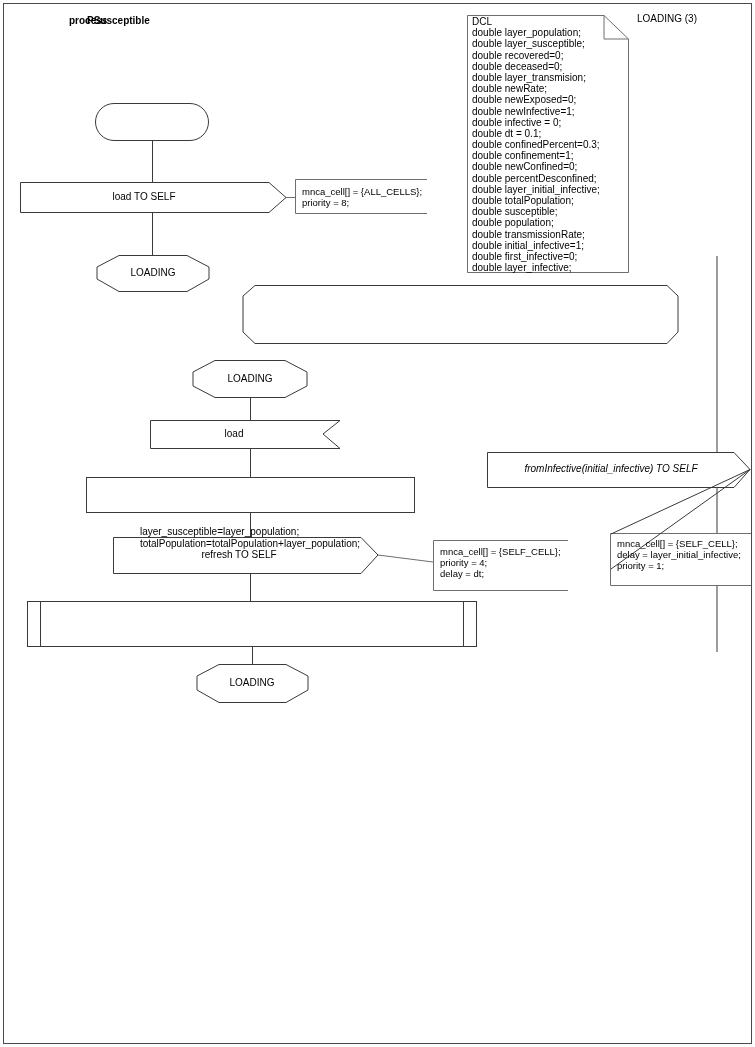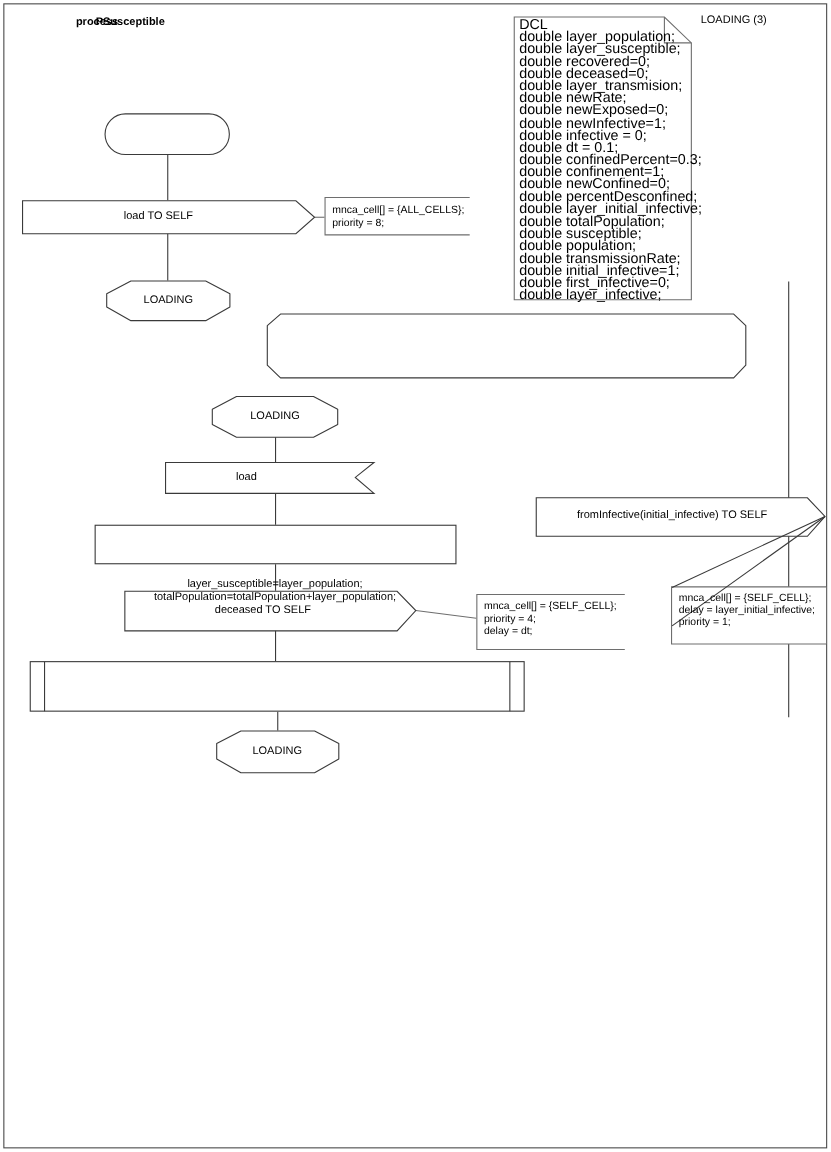--- a/index.html
+++ b/index.html
@@ -40,7 +40,7 @@
     font-size:10px;
     white-space:pre;
   }
-  #dcl-block{line-height:11.18px;font-size:13px;}
+  #dcl-block{line-height:11.18px;font-size:10px;}
 </style>
 </head>
 <body>

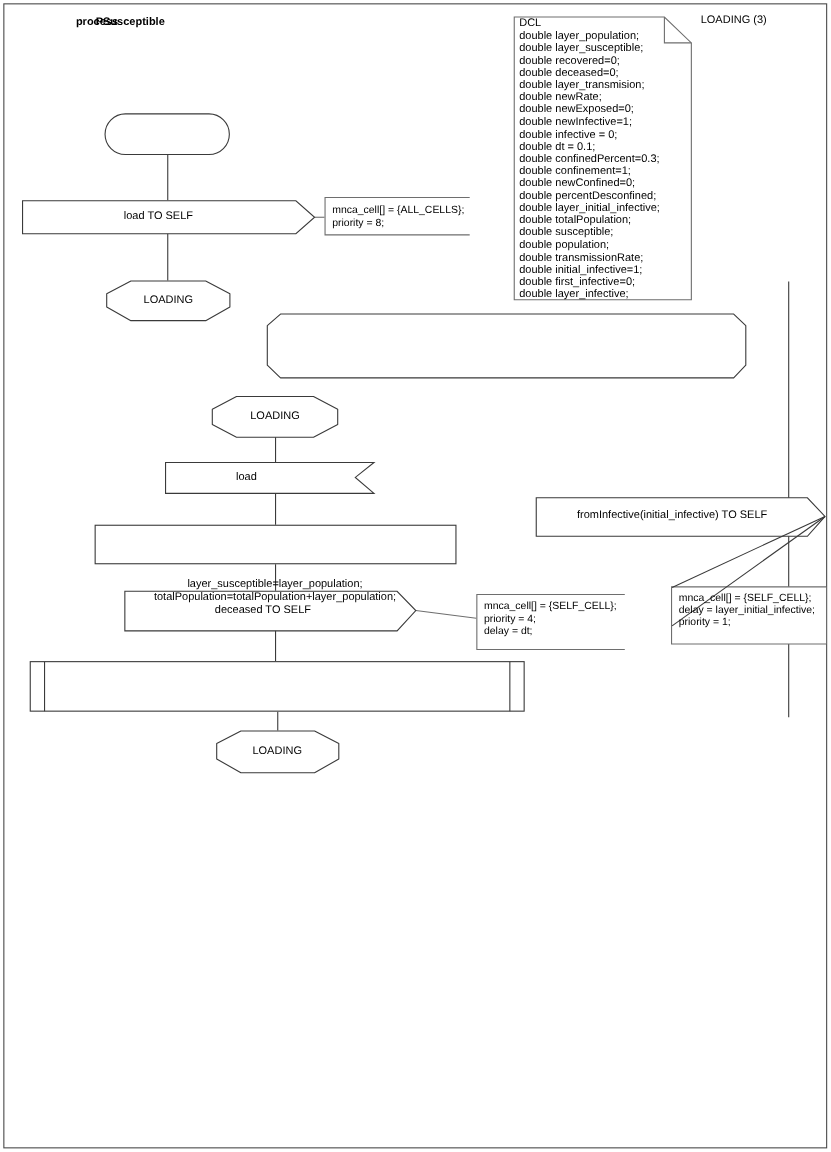--- a/index.html
+++ b/index.html
@@ -18,7 +18,7 @@
     font-size:10px;
     line-height:11.5px;
     white-space:pre;
-    text-align:center;
+    text-align:left;
     color:#000;
   }
   .blk{

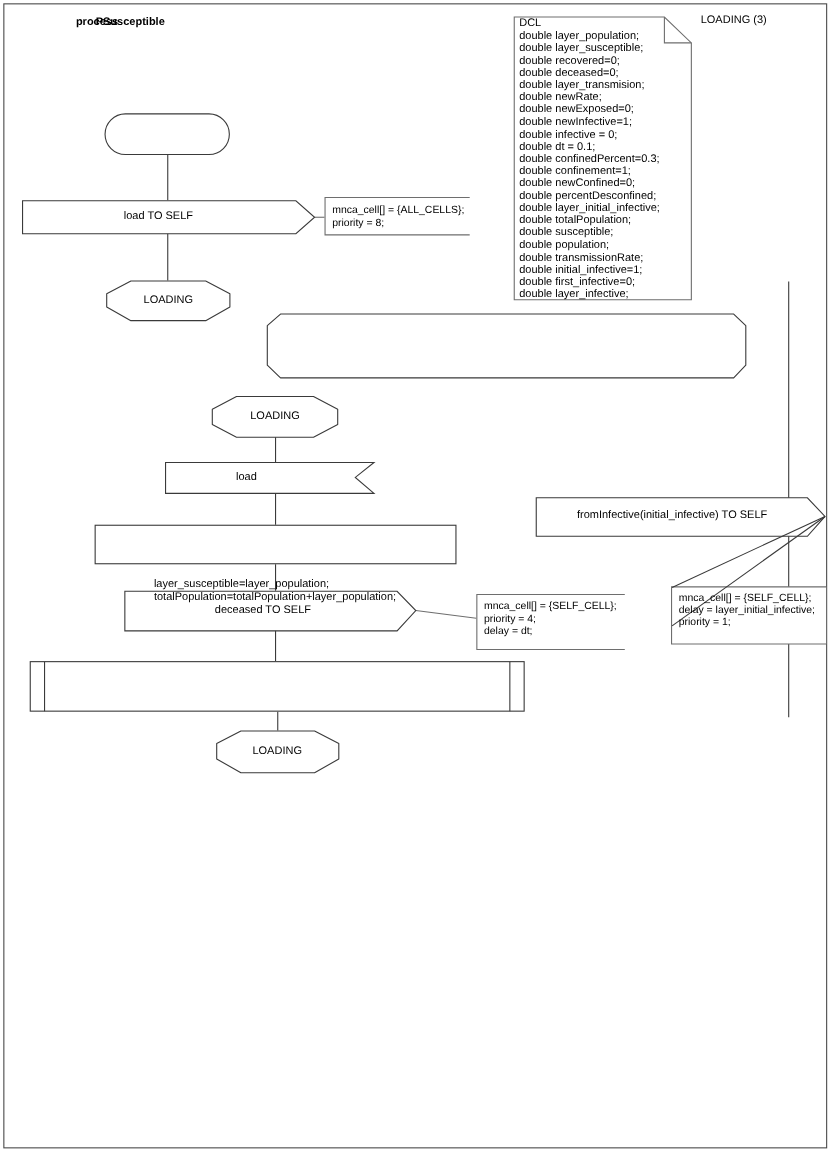--- a/index.html
+++ b/index.html
@@ -133,7 +133,7 @@
 priority = 8;</div>
   <div class="lbl" style="left:153px;top:273px;">LOADING</div>
   <div class="lbl" style="left:250px;top:379px;">LOADING</div>
-  <div class="lbl" style="left:224px;top:434px;">load</div>
+  <div class="lbl" style="left:234px;top:434px;">load</div>
   <div class="lbl" style="left:250px;top:495px;margin-top:42px;">layer_susceptible=layer_population;
 totalPopulation=totalPopulation+layer_population;</div>
   <div class="lbl" style="left:239px;top:555px;">deceased TO SELF</div>

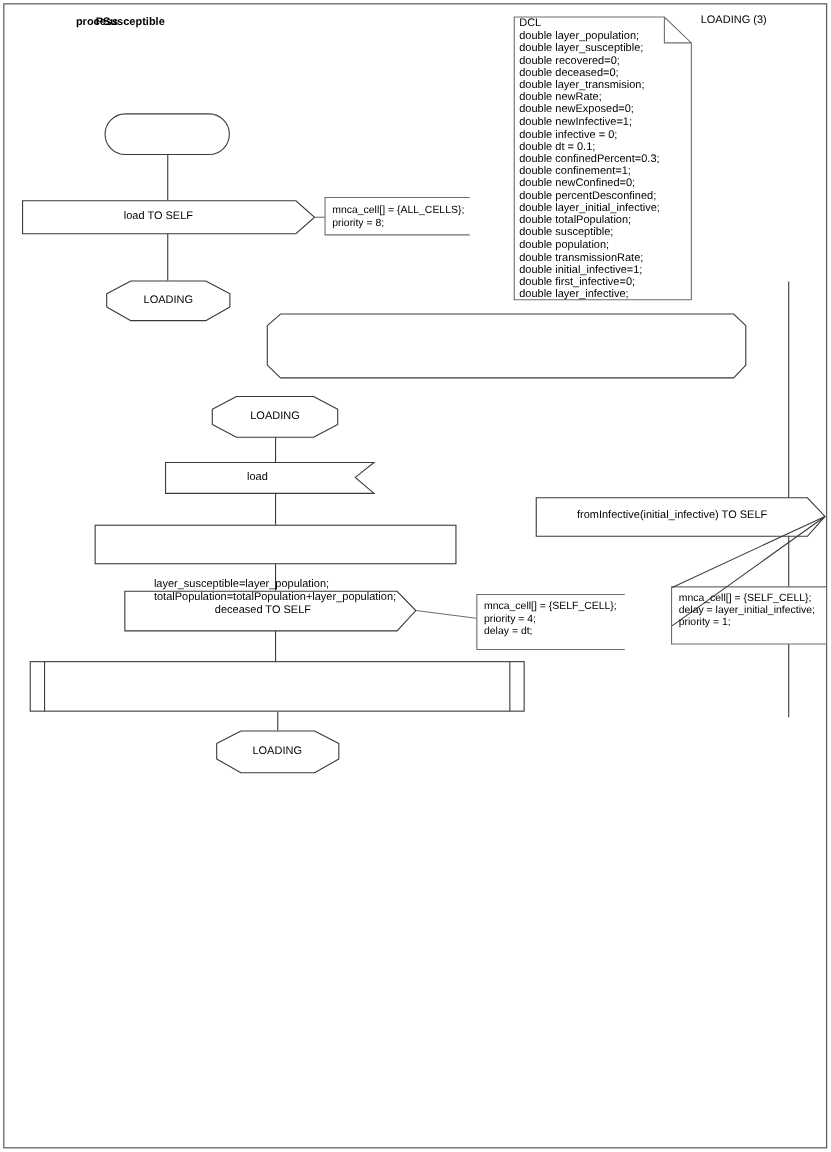--- a/index.html
+++ b/index.html
@@ -140,7 +140,7 @@
   <div class="blk" style="left:440px;top:546px;">mnca_cell[] = {SELF_CELL};
 priority = 4;
 delay = dt;</div>
-  <div class="lbl" style="left:611px;top:469px;">fromInfective(initial_infective) TO SELF</div>
+  <div class="lbl" style="left:611px;top:469px;font-style:italic;">fromInfective(initial_infective) TO SELF</div>
   <div class="blk" style="left:617px;top:538px;">mnca_cell[] = {SELF_CELL};
 delay = layer_initial_infective;
 priority = 1;</div>

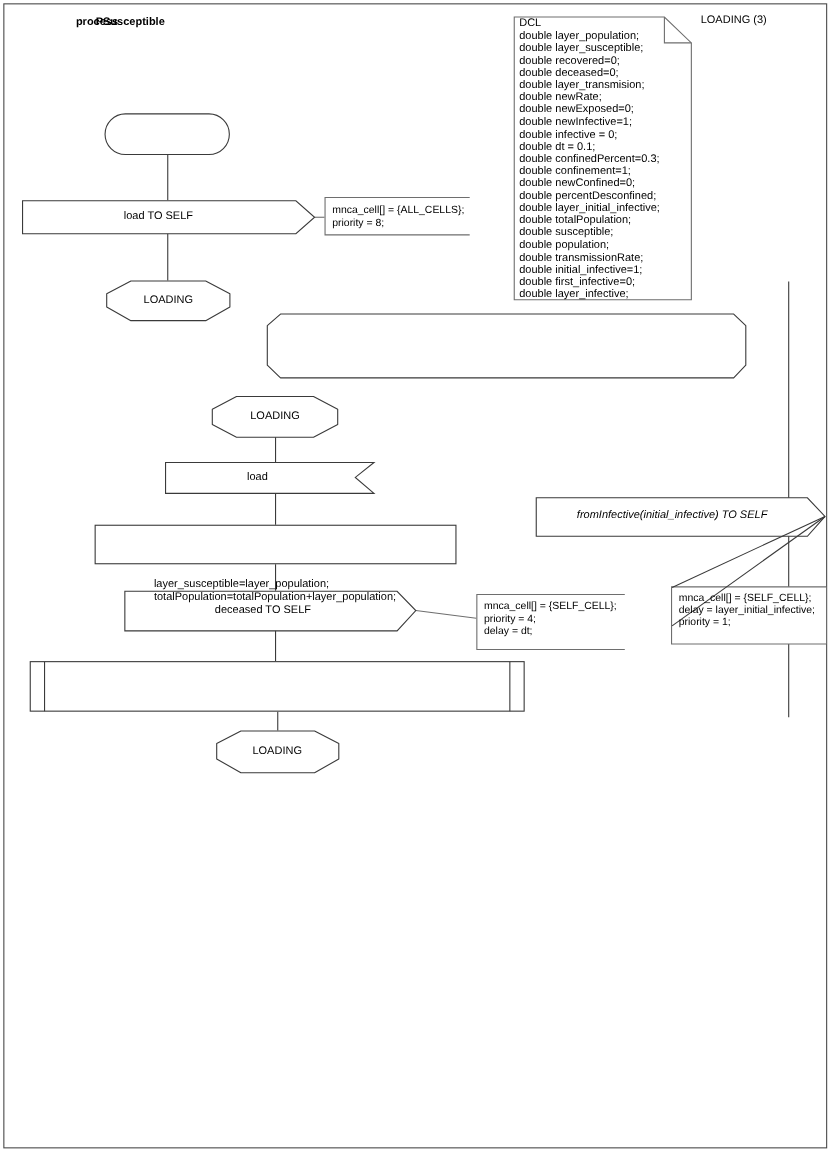--- a/index.html
+++ b/index.html
@@ -136,7 +136,7 @@
   <div class="lbl" style="left:234px;top:434px;">load</div>
   <div class="lbl" style="left:250px;top:495px;margin-top:42px;">layer_susceptible=layer_population;
 totalPopulation=totalPopulation+layer_population;</div>
-  <div class="lbl" style="left:239px;top:555px;">deceased TO SELF</div>
+  <div class="lbl" style="left:239px;top:555px;">refresh TO SELF</div>
   <div class="blk" style="left:440px;top:546px;">mnca_cell[] = {SELF_CELL};
 priority = 4;
 delay = dt;</div>

